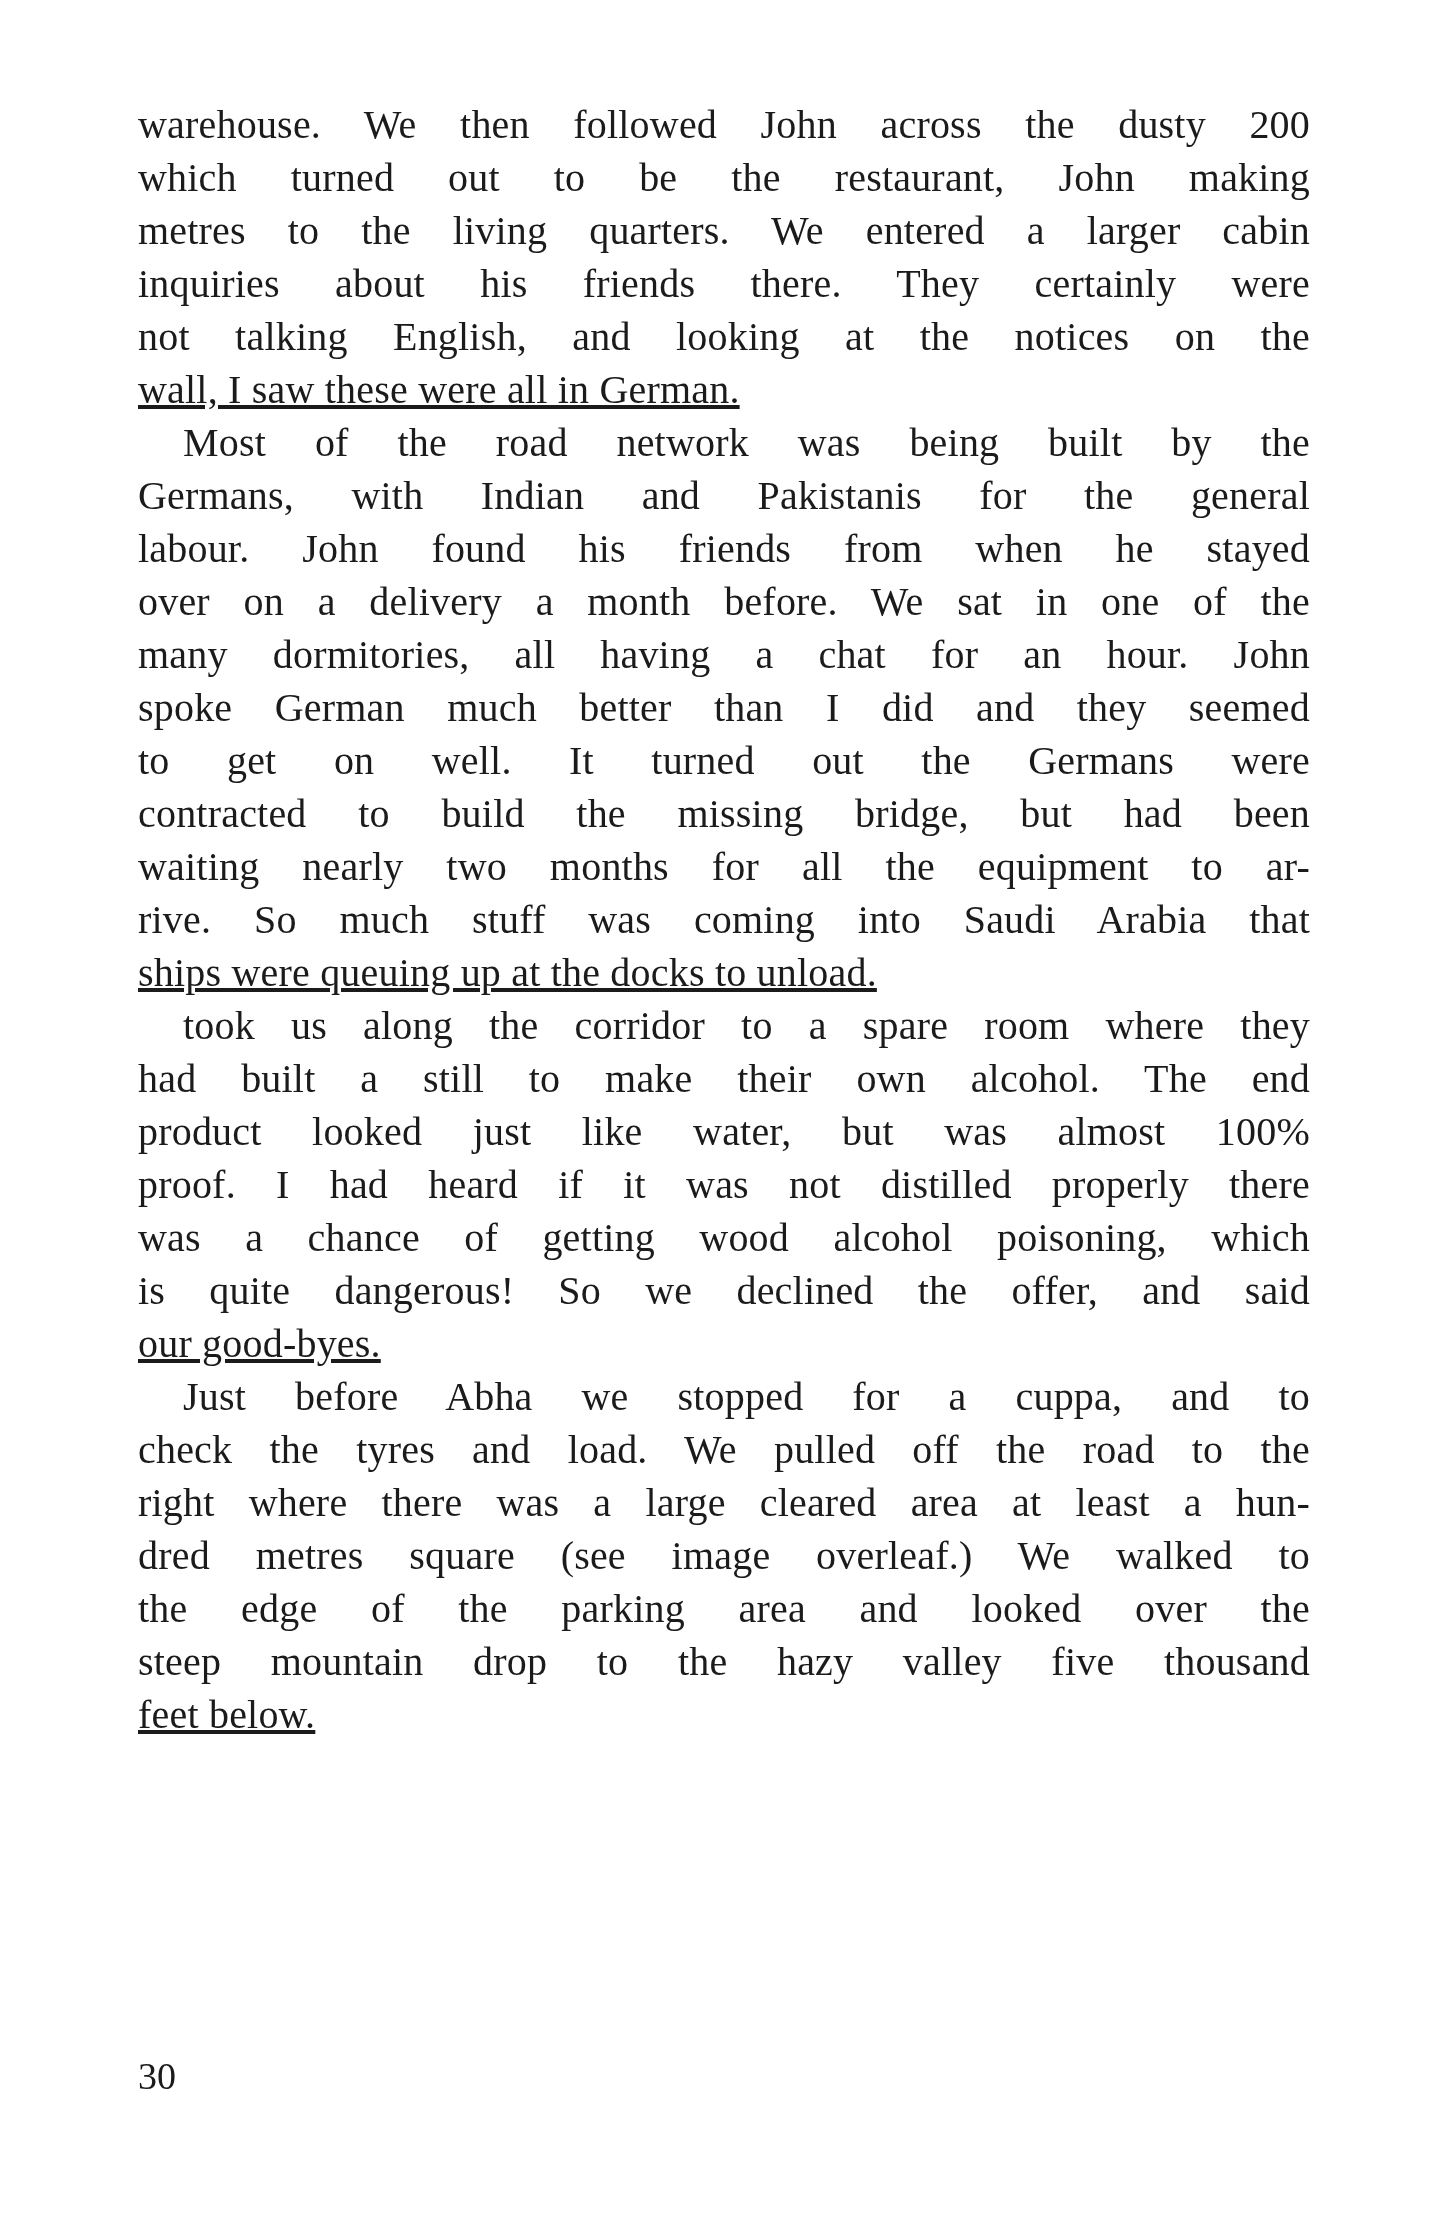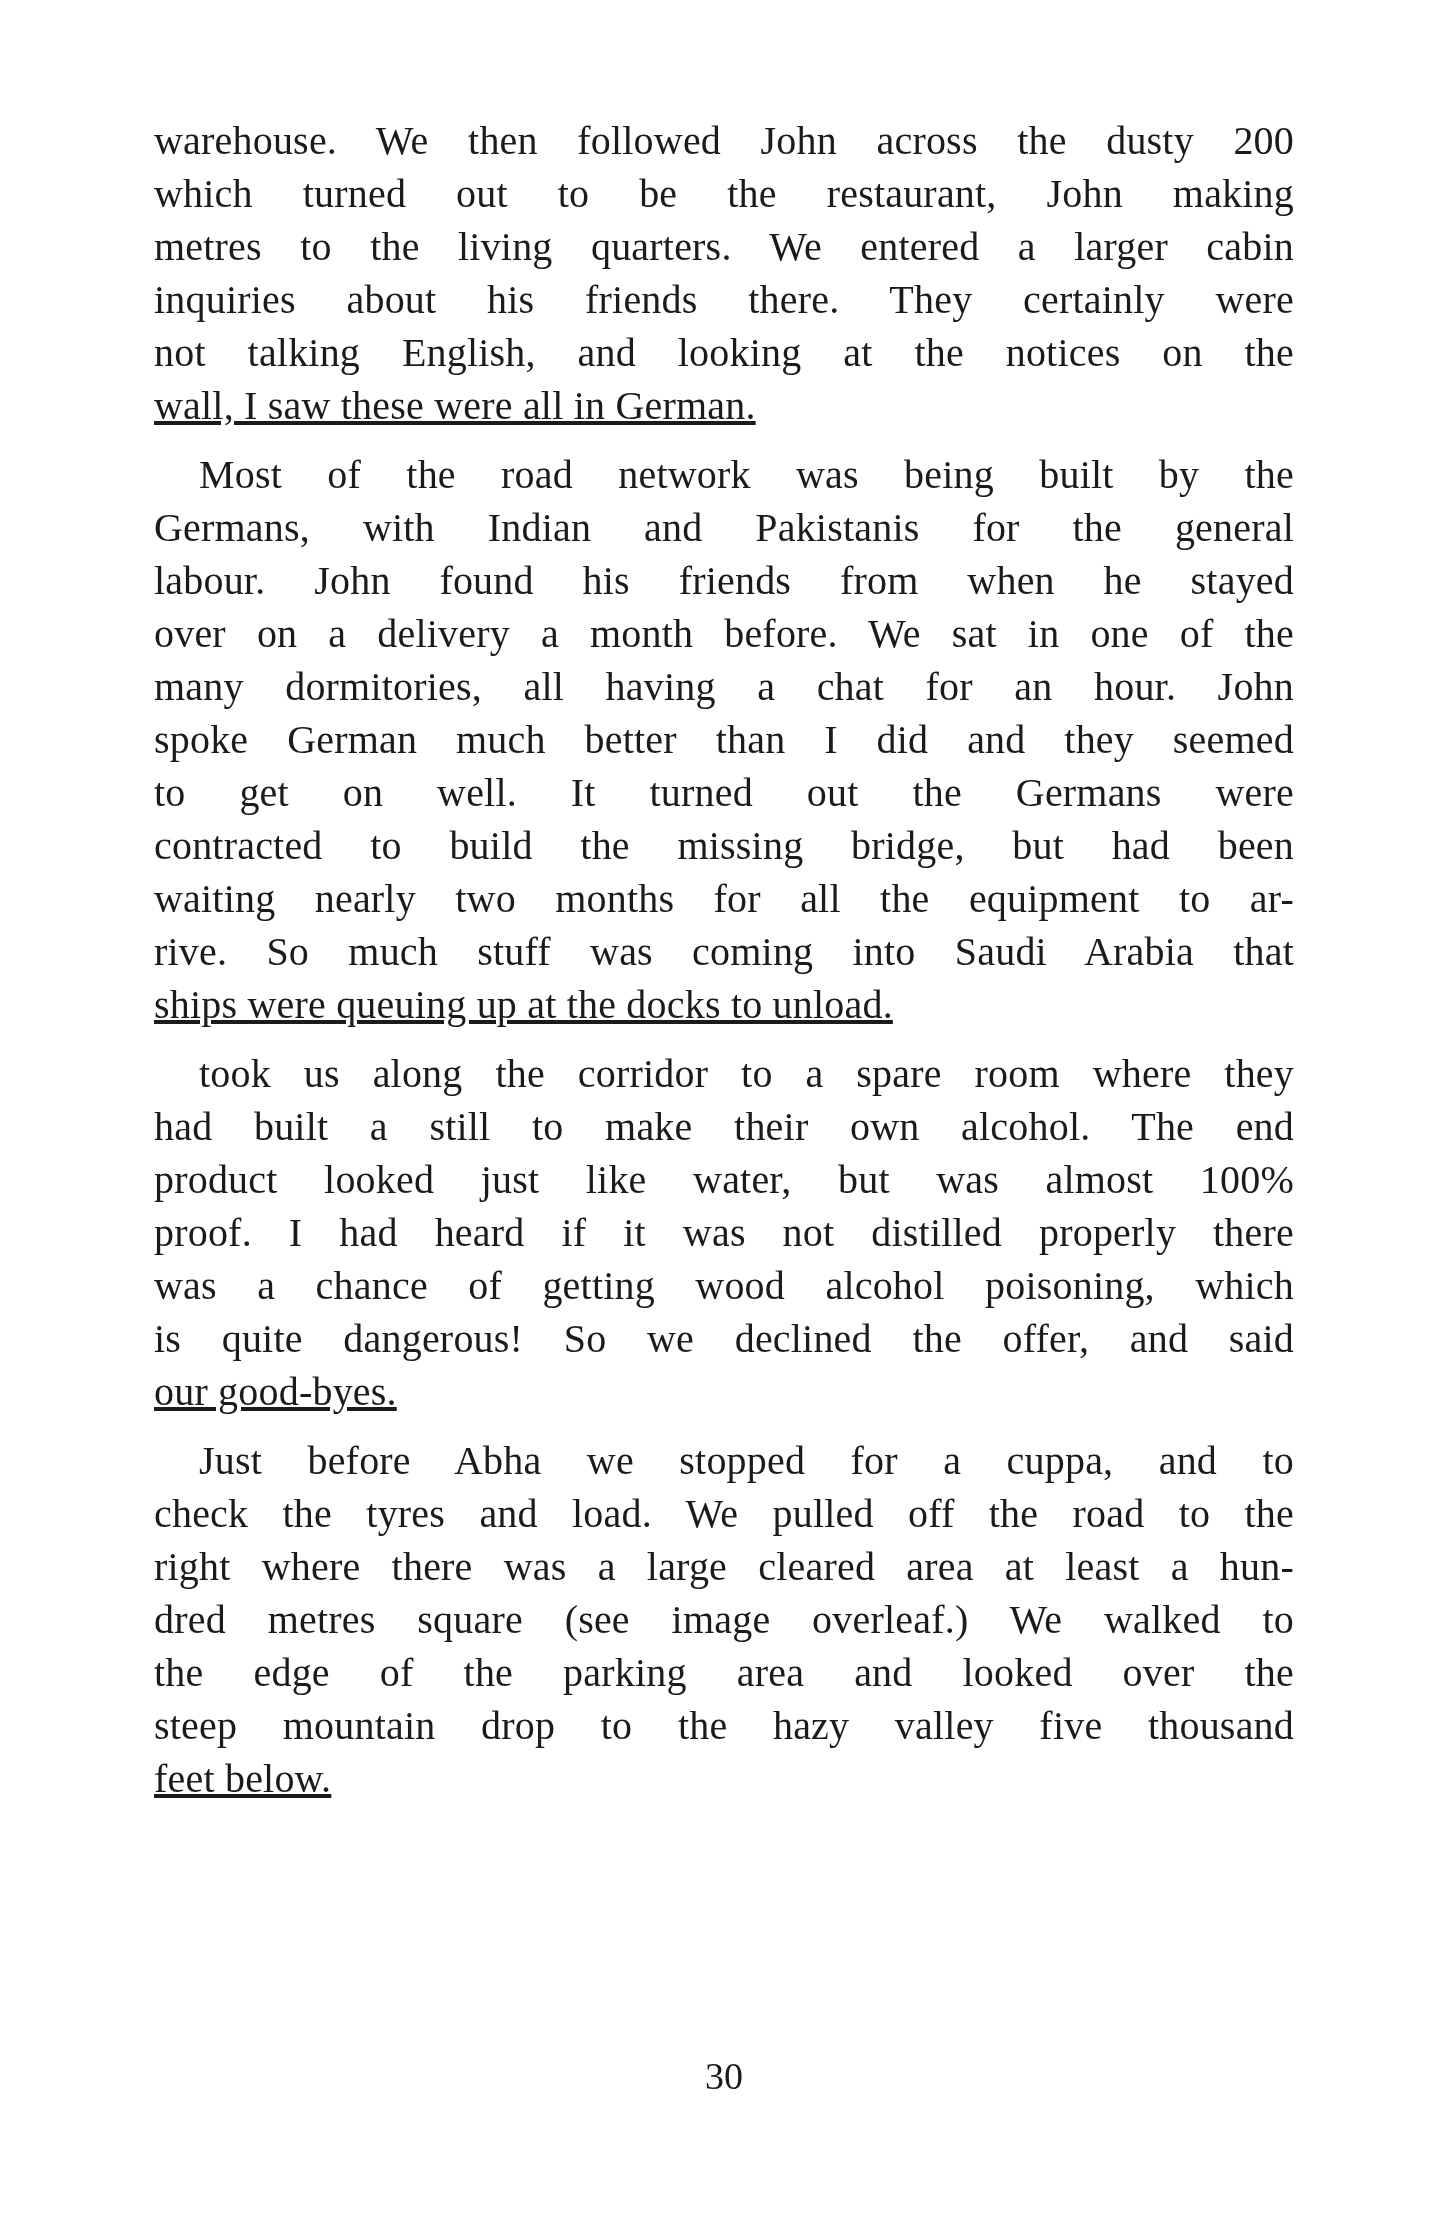--- a/index.html
+++ b/index.html
@@ -26,7 +26,7 @@
     letter-spacing: 0.2px;
   }
   .paragraph {
-    margin: 16px;
+    margin: 0;
     padding: 0;
   }
   .text-line {

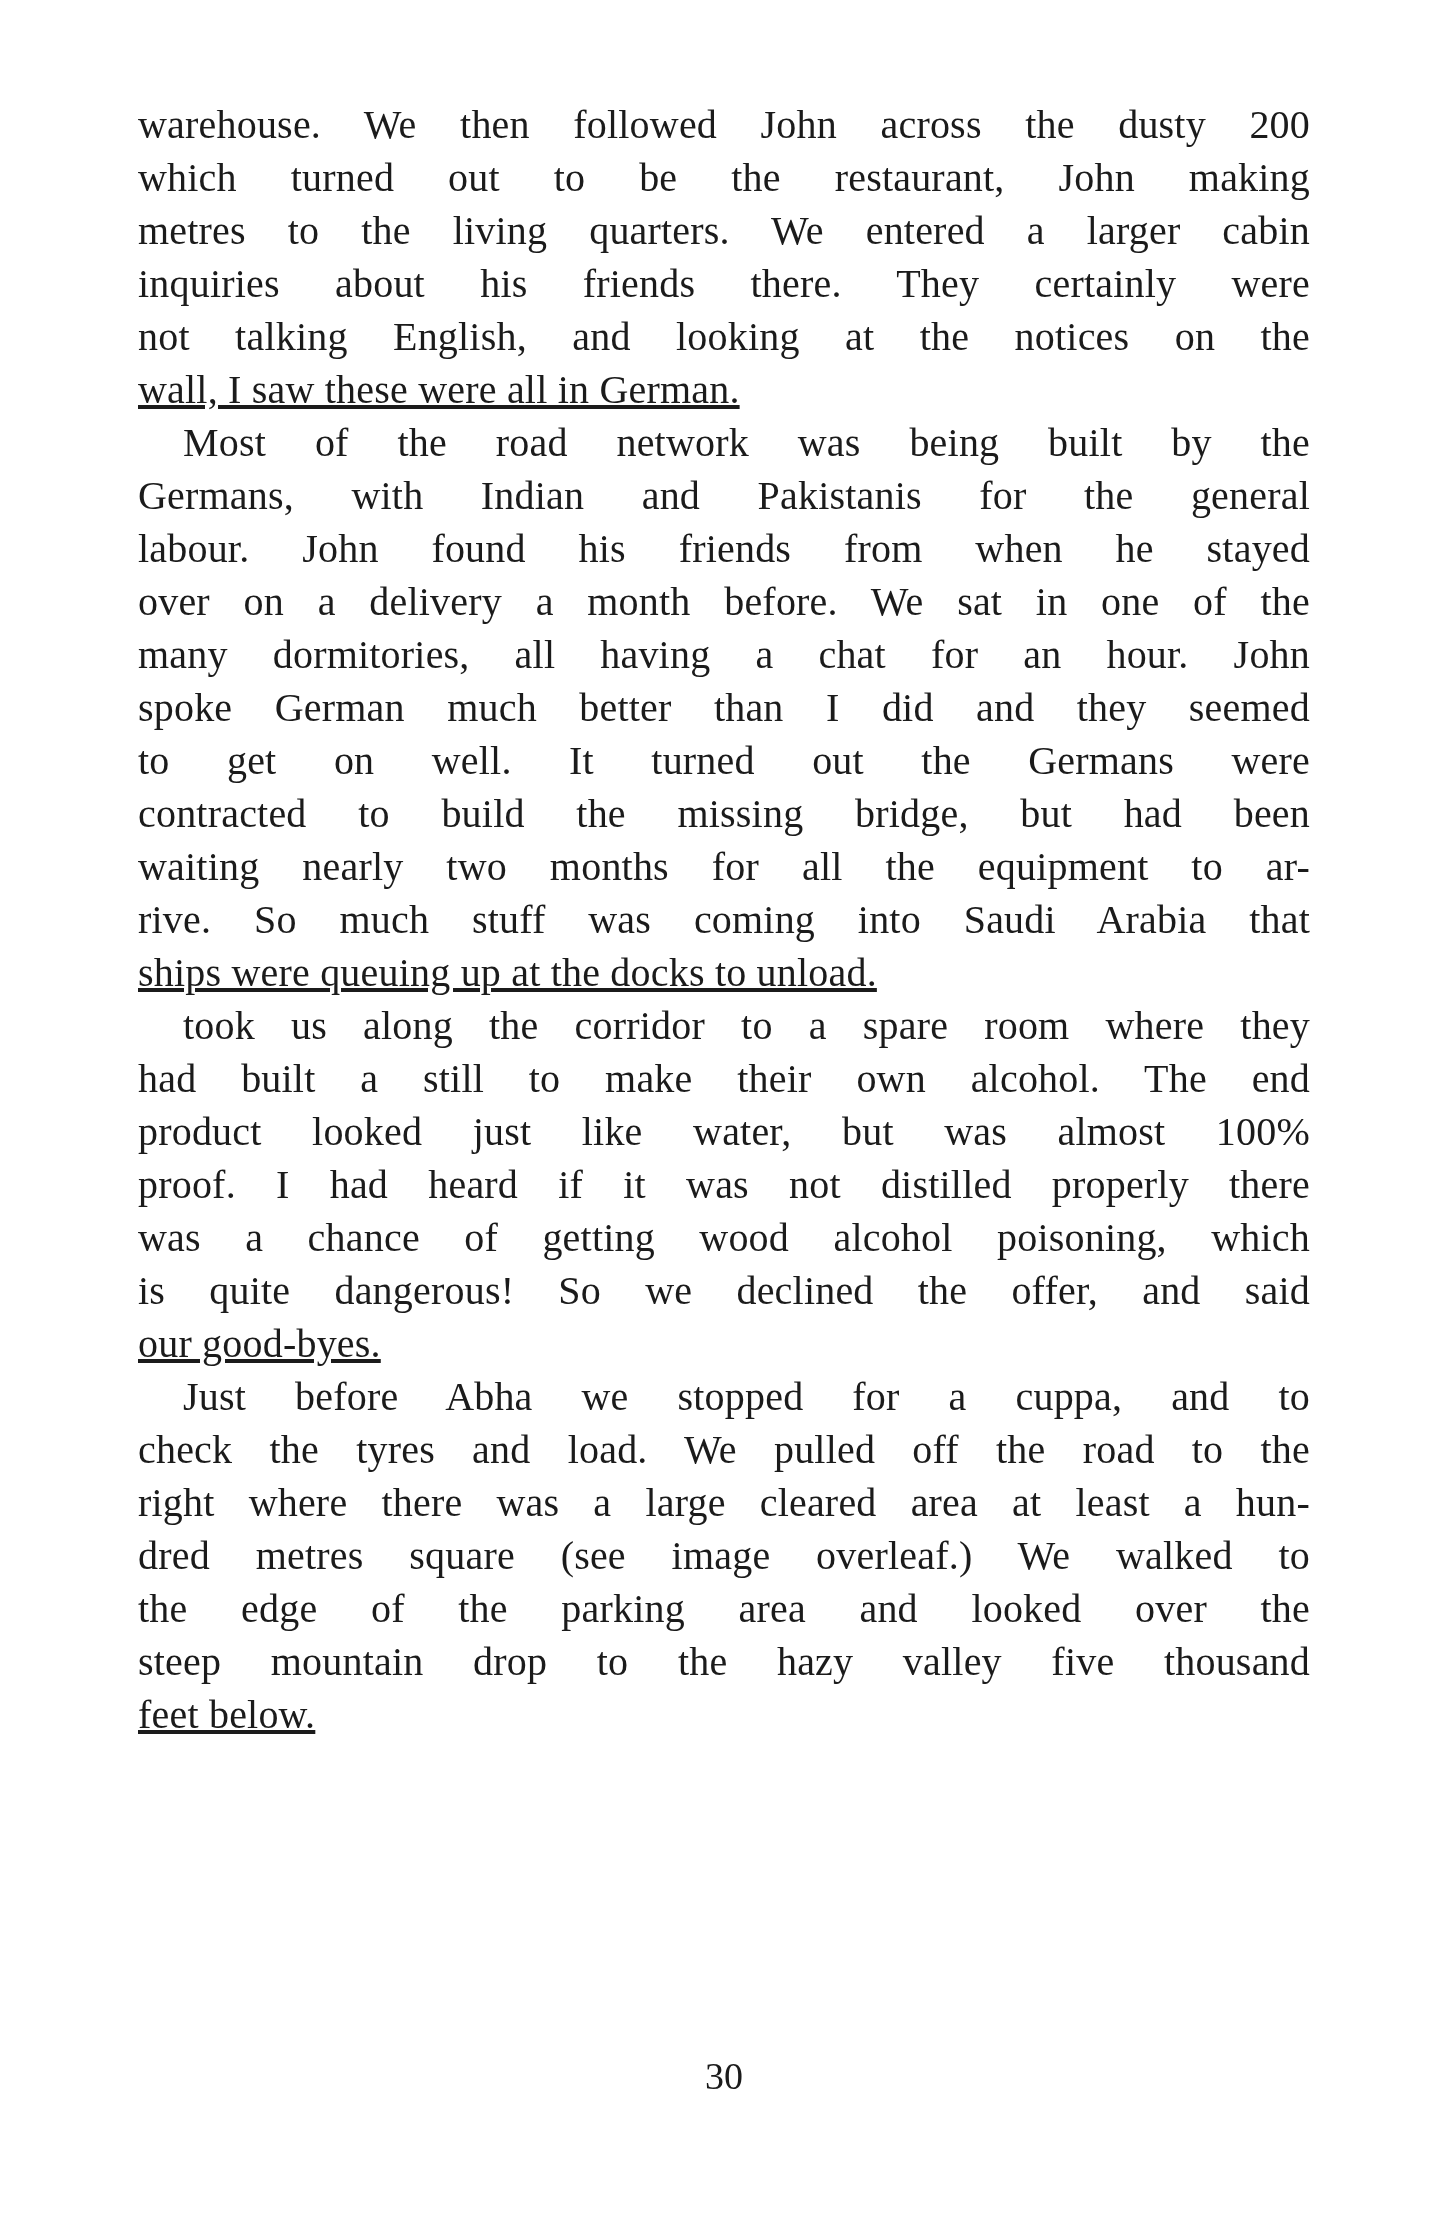--- a/index.html
+++ b/index.html
@@ -46,7 +46,6 @@
     left: 138px;
     top: 2050px;
     width: 1172px;
-    text-align: center;
     font-size: 38px;
     line-height: 53px;
     color: #1b1b1b;

